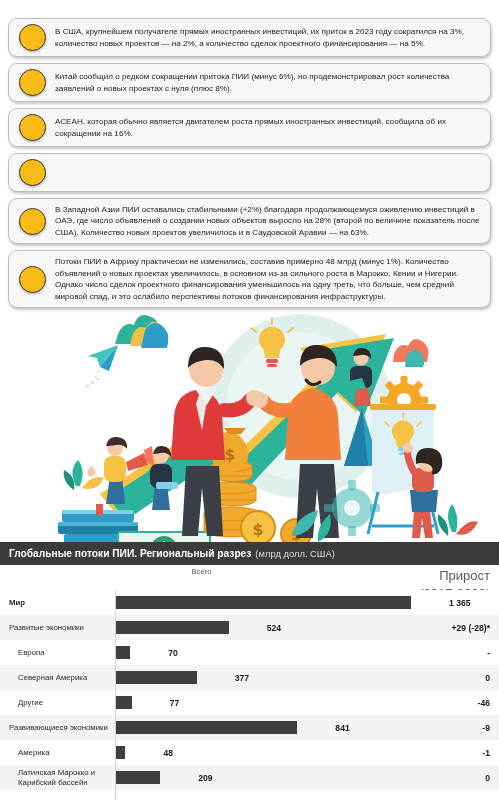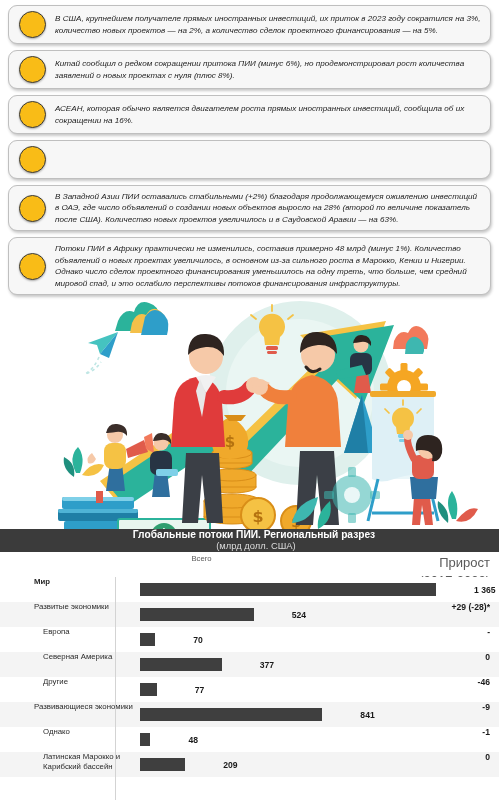--- a/index.html
+++ b/index.html
@@ -23,7 +23,7 @@
   }
 
   
-  .cards{padding:5px 8px 0 8px;box-sizing:border-box;font-style:italic;}
+  .cards{padding:18px 8px 0 8px;box-sizing:border-box;}
   .card{
     position:relative;display:flex;align-items:center;
     background:#f7f7f7;border:1px solid #bfbfbf;border-radius:9px;

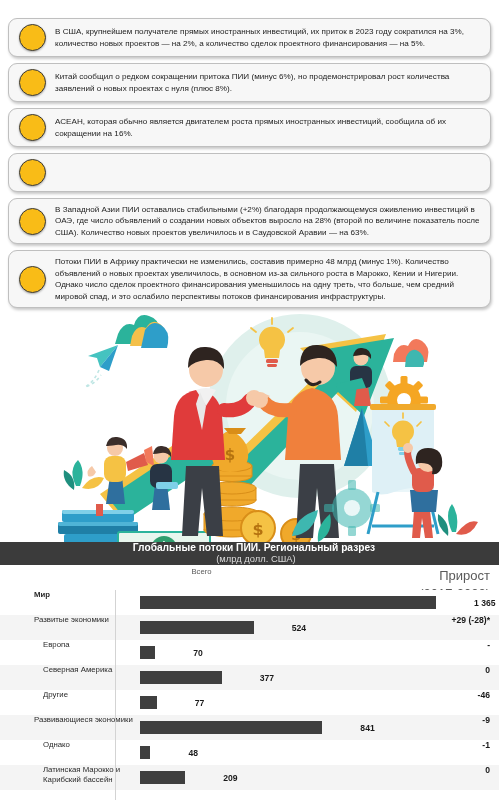--- a/index.html
+++ b/index.html
@@ -49,7 +49,7 @@
   
   .chart-header{
     height:23px;background:#3b3b3b;display:flex;align-items:center;
-    padding-left:9px;box-sizing:border-box;flex-direction:column;
+    padding-left:9px;box-sizing:border-box;
   }
   .chart-header .c-main{color:#fff;font-size:10.2px;font-weight:bold;}
   .chart-header .c-sub{color:#dcdcdc;font-size:9.4px;font-weight:normal;margin-left:4px;}

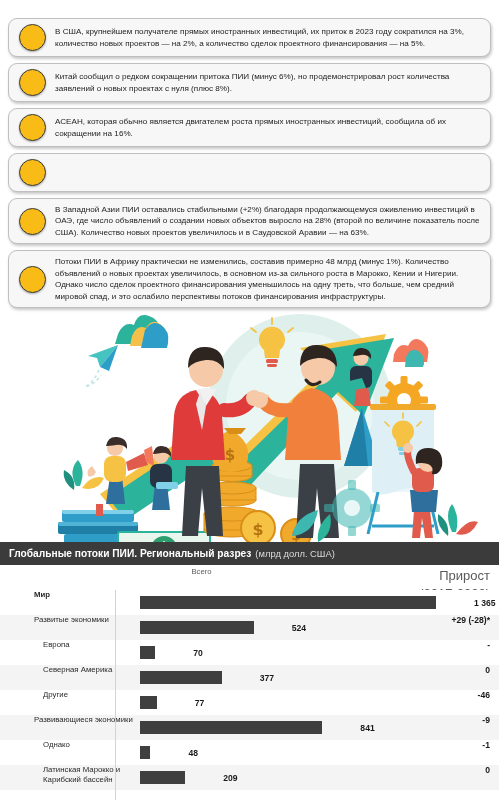--- a/index.html
+++ b/index.html
@@ -73,9 +73,8 @@
     background:#d3d3d3;z-index:3;
   }
   .row{
-    position:relative;display:flex;align-items:flex-start;height:25px;
+    position:relative;display:flex;align-items:center;height:25px;
     background:#ffffff;
-    padding-left:25px;
   }
   .row.alt{background:#f4f4f4;}
   .r-label{

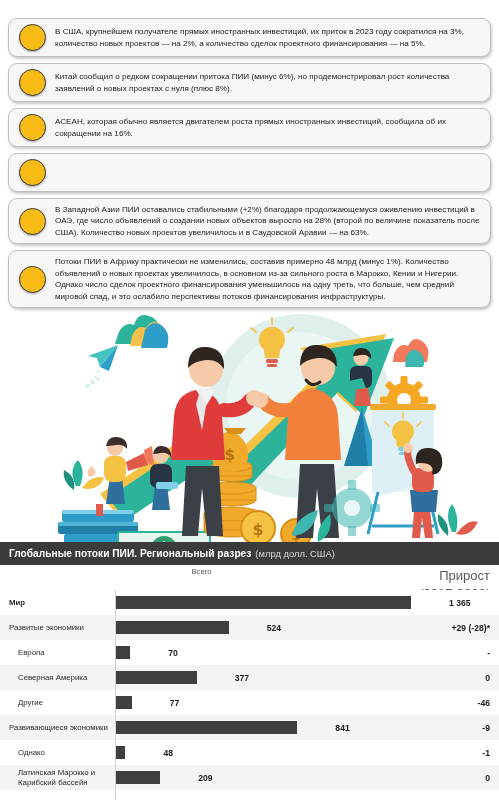--- a/index.html
+++ b/index.html
@@ -399,7 +399,7 @@
         <div class="r-growth">-9</div>
       </div>
       <div class="row">
-        <div class="r-label indent">Однако</div>
+        <div class="r-label indent">Америка</div>
         <div class="r-bars">
           <div class="bar" style="width: 10.4088px;"></div>
           <div class="bar-val">48</div>

